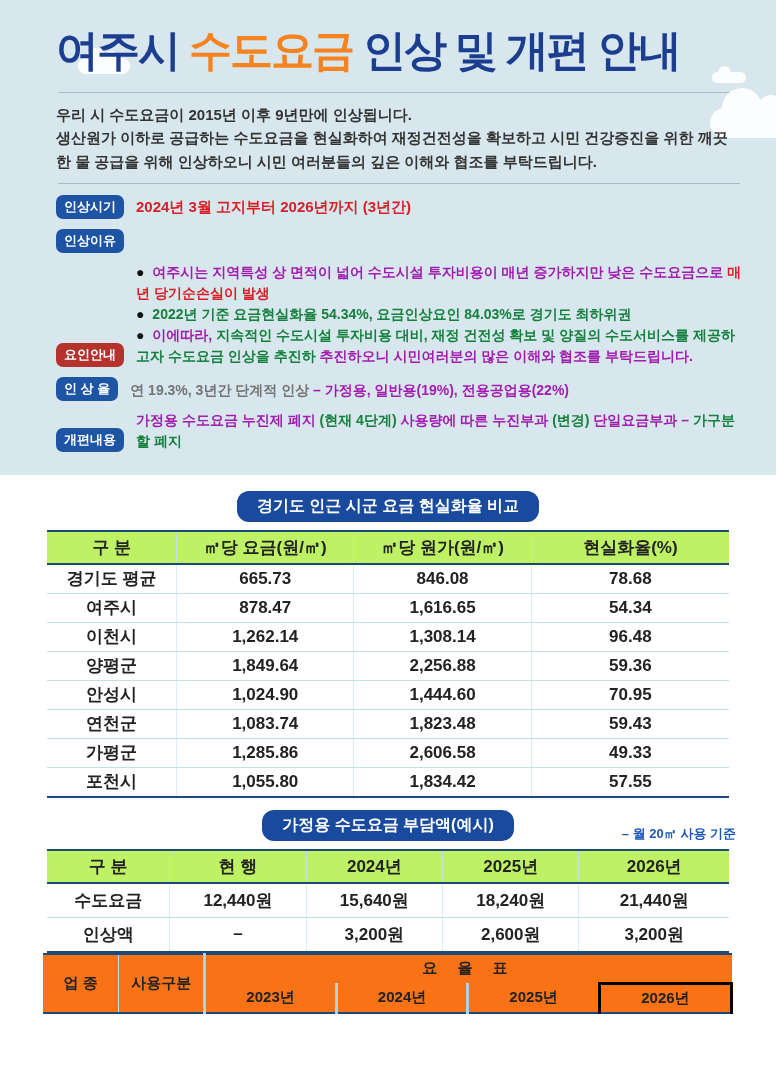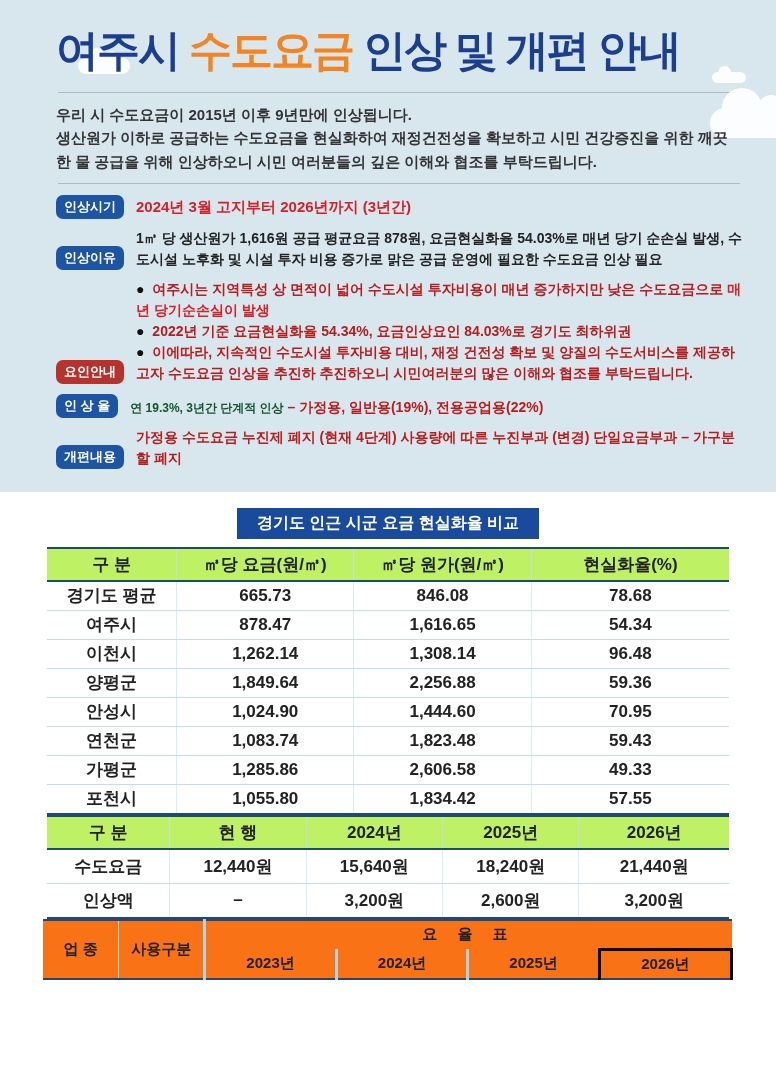--- a/index.html
+++ b/index.html
@@ -164,7 +164,6 @@
 
       <div class="info-row">
         <span class="badge">인상이유</span>
-        <span class="info-text">1㎥ 당 생산원가 1,616원 공급 평균요금 878원, 요금현실화율 54.03%로 매년 당기 순손실 발생, 수도시설 노후화 및 시설 투자 비용 증가로 맑은 공급 운영에 필요한 수도요금 인상 필요</span>
       </div>
 
       <div class="info-row">

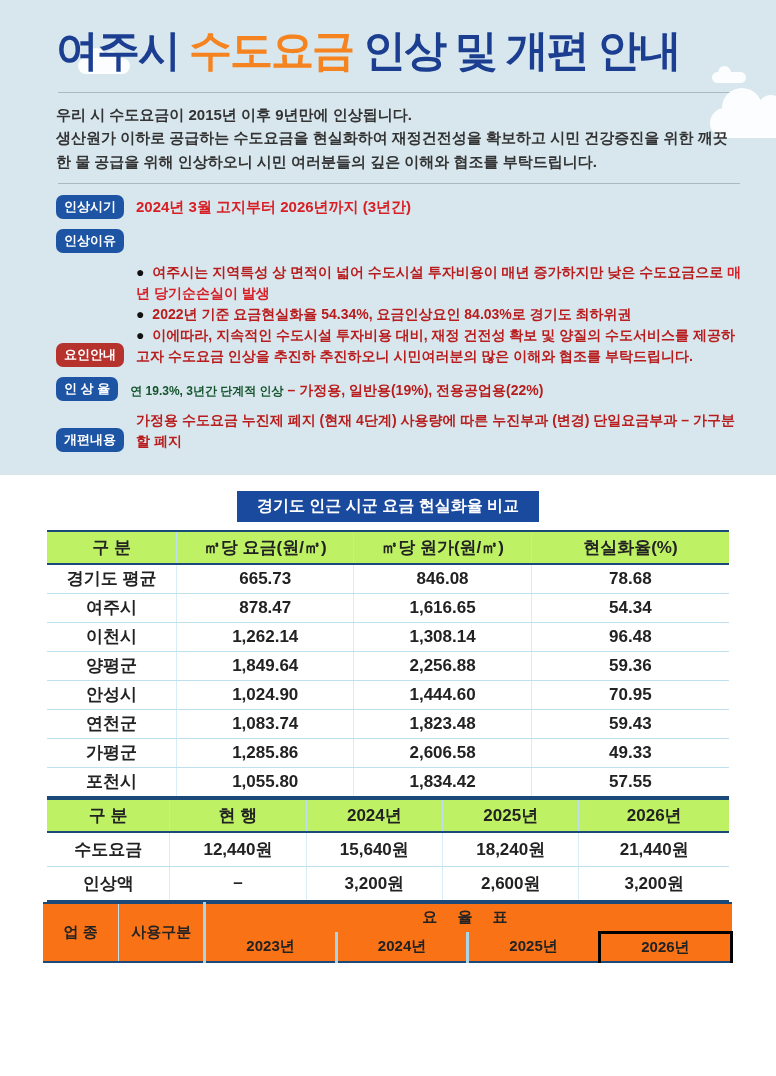--- a/index.html
+++ b/index.html
@@ -68,7 +68,7 @@
   .info-text { font-size: 14px; font-weight: 700; line-height: 1.5; color: #222; }
   .t-red  { color: #d81f26; }
   .t-blue { color: #b91c1c; }
-  .t-dark { color: #b91c1c; }
+  .t-dark { color: #a21caf; }
   .t-big-blue { color: #14532d; font-size: 12px; }
   .bullet-line { display: block; }
   .bdot { color: #111; margin-right: 4px; }

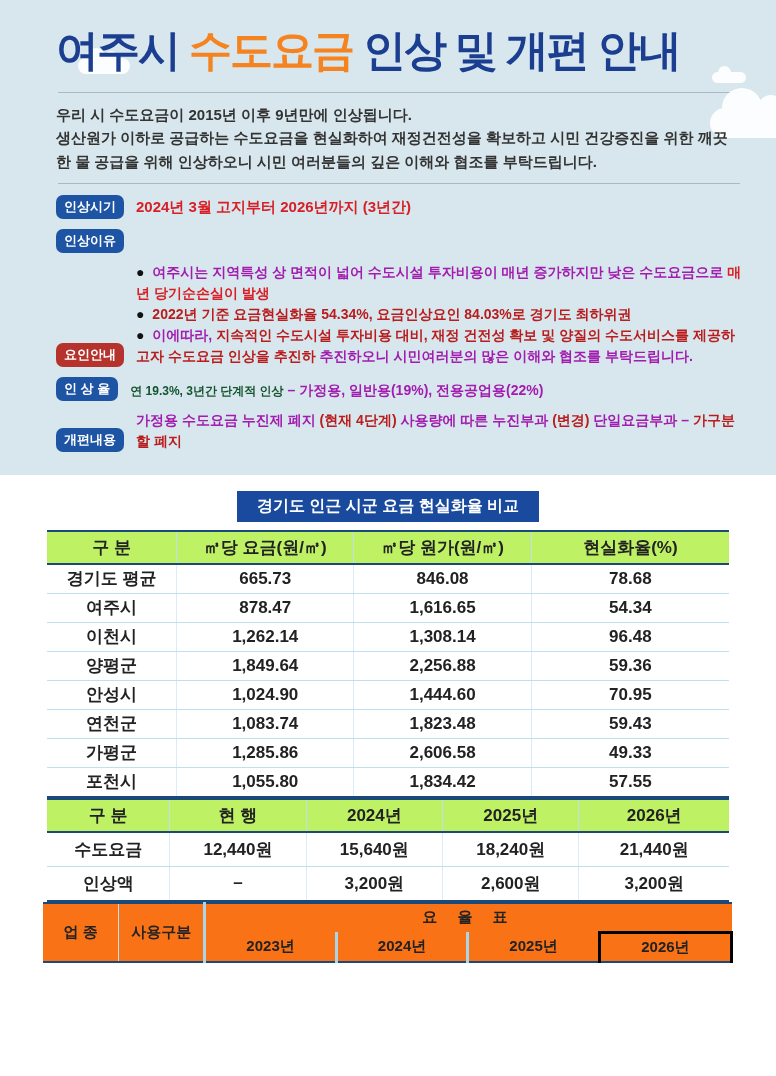--- a/index.html
+++ b/index.html
@@ -67,7 +67,7 @@
   .badge.red { background: #b5322d; }
   .info-text { font-size: 14px; font-weight: 700; line-height: 1.5; color: #222; }
   .t-red  { color: #d81f26; }
-  .t-blue { color: #b91c1c; }
+  .t-blue { color: #15803d; }
   .t-dark { color: #a21caf; }
   .t-big-blue { color: #14532d; font-size: 12px; }
   .bullet-line { display: block; }

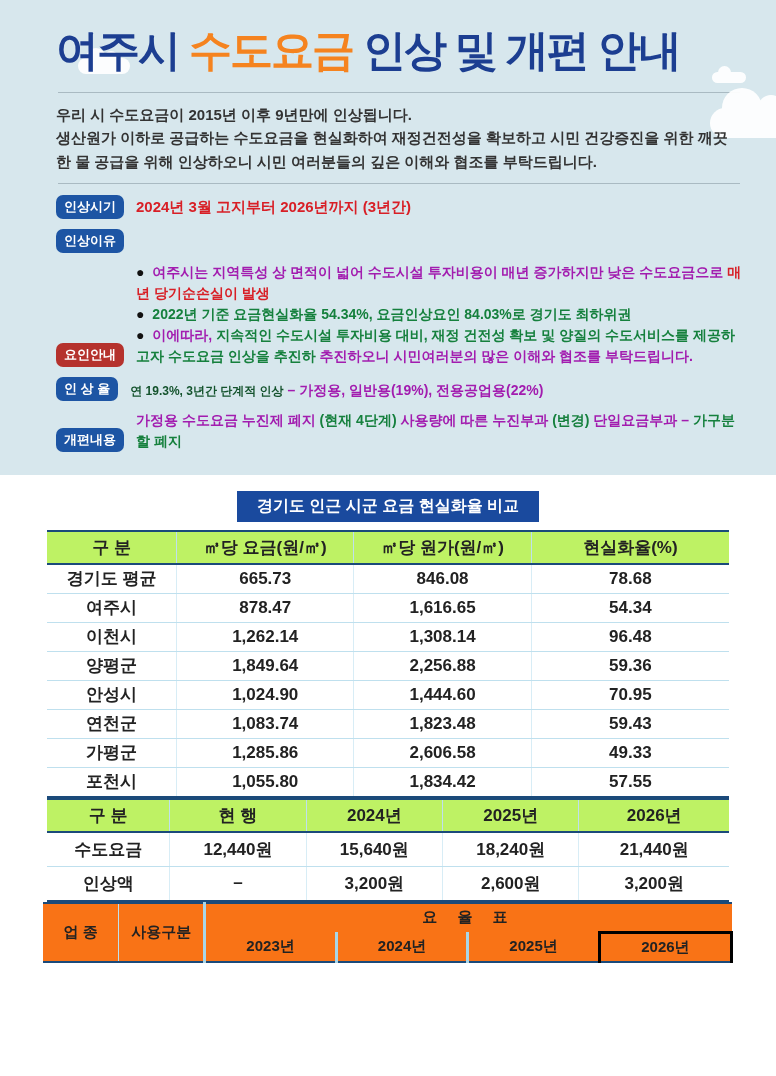--- a/index.html
+++ b/index.html
@@ -69,7 +69,7 @@
   .t-red  { color: #d81f26; }
   .t-blue { color: #15803d; }
   .t-dark { color: #a21caf; }
-  .t-big-blue { color: #14532d; font-size: 12px; }
+  .t-big-blue { color: #737373; font-size: 14px; }
   .bullet-line { display: block; }
   .bdot { color: #111; margin-right: 4px; }
 

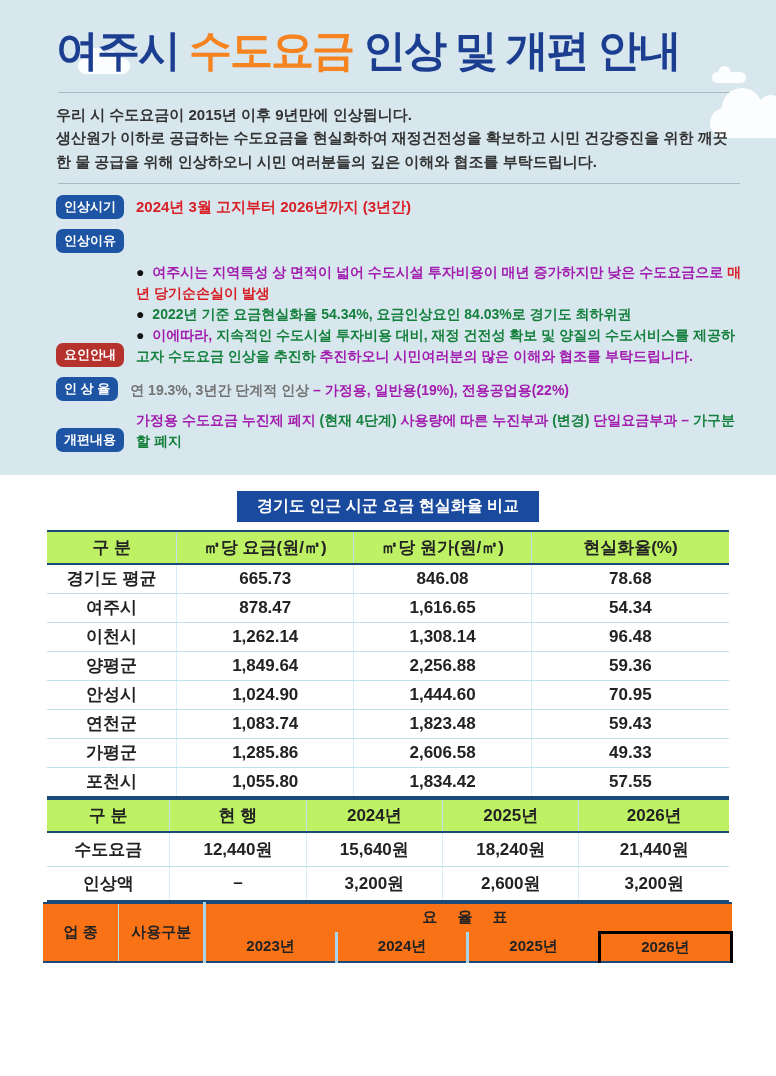--- a/index.html
+++ b/index.html
@@ -85,7 +85,7 @@
     font-size: 16px;
     font-weight: 700;
     padding: 5px 20px;
-    border-radius: 0;
+    border-radius: 12px;
   }
   .sec-note {
     position: absolute;

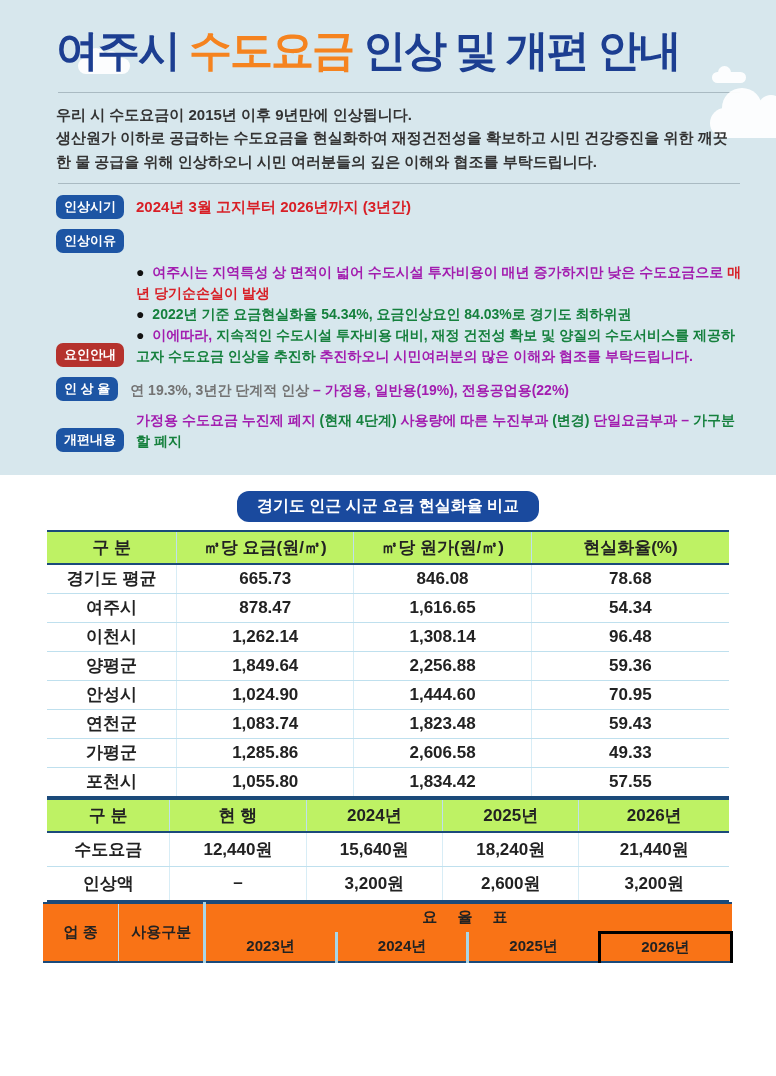--- a/index.html
+++ b/index.html
@@ -264,6 +264,10 @@
       </tbody>
     </table>
 
+    <div class="sec-head">
+      <span class="sec-title">가정용 수도요금 부담액(예시)</span>
+      <span class="sec-note">– 월 20㎥ 사용 기준</span>
+    </div>
     <table class="tbl tbl2">
       <colgroup>
           <col style="width:18%">

